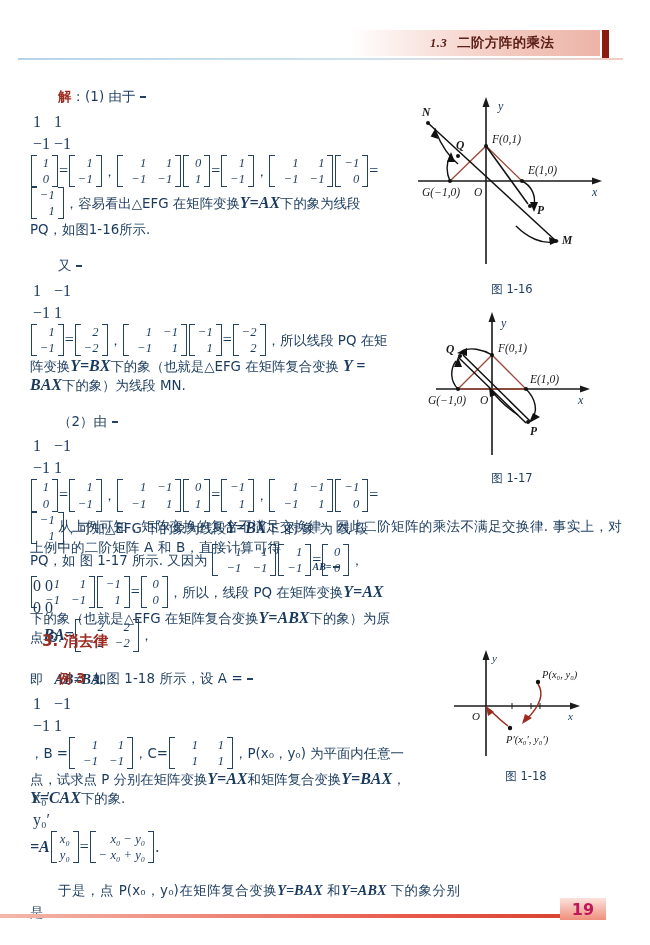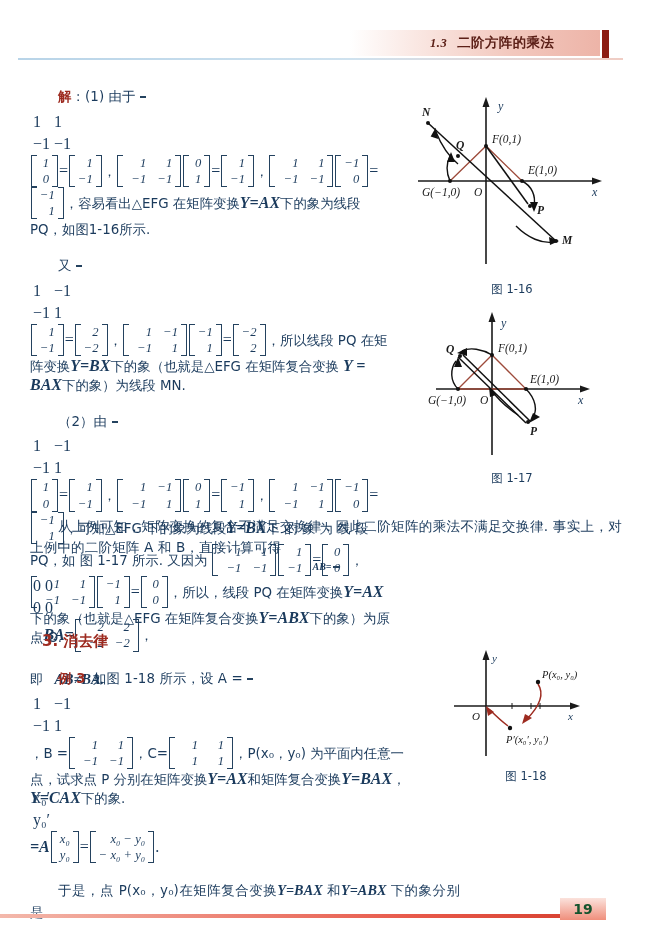--- a/index.html
+++ b/index.html
@@ -109,7 +109,7 @@
     position:absolute;left:560px;top:0px;width:46px;height:22px;
     display:flex;align-items:center;justify-content:center;
     font-family:"DejaVu Sans","Liberation Sans",sans-serif;
-    font-weight:bold;font-size:14px;color:#14532d;
+    font-weight:bold;font-size:16px;color:#be185d;
   }
 </style>
 </head>

